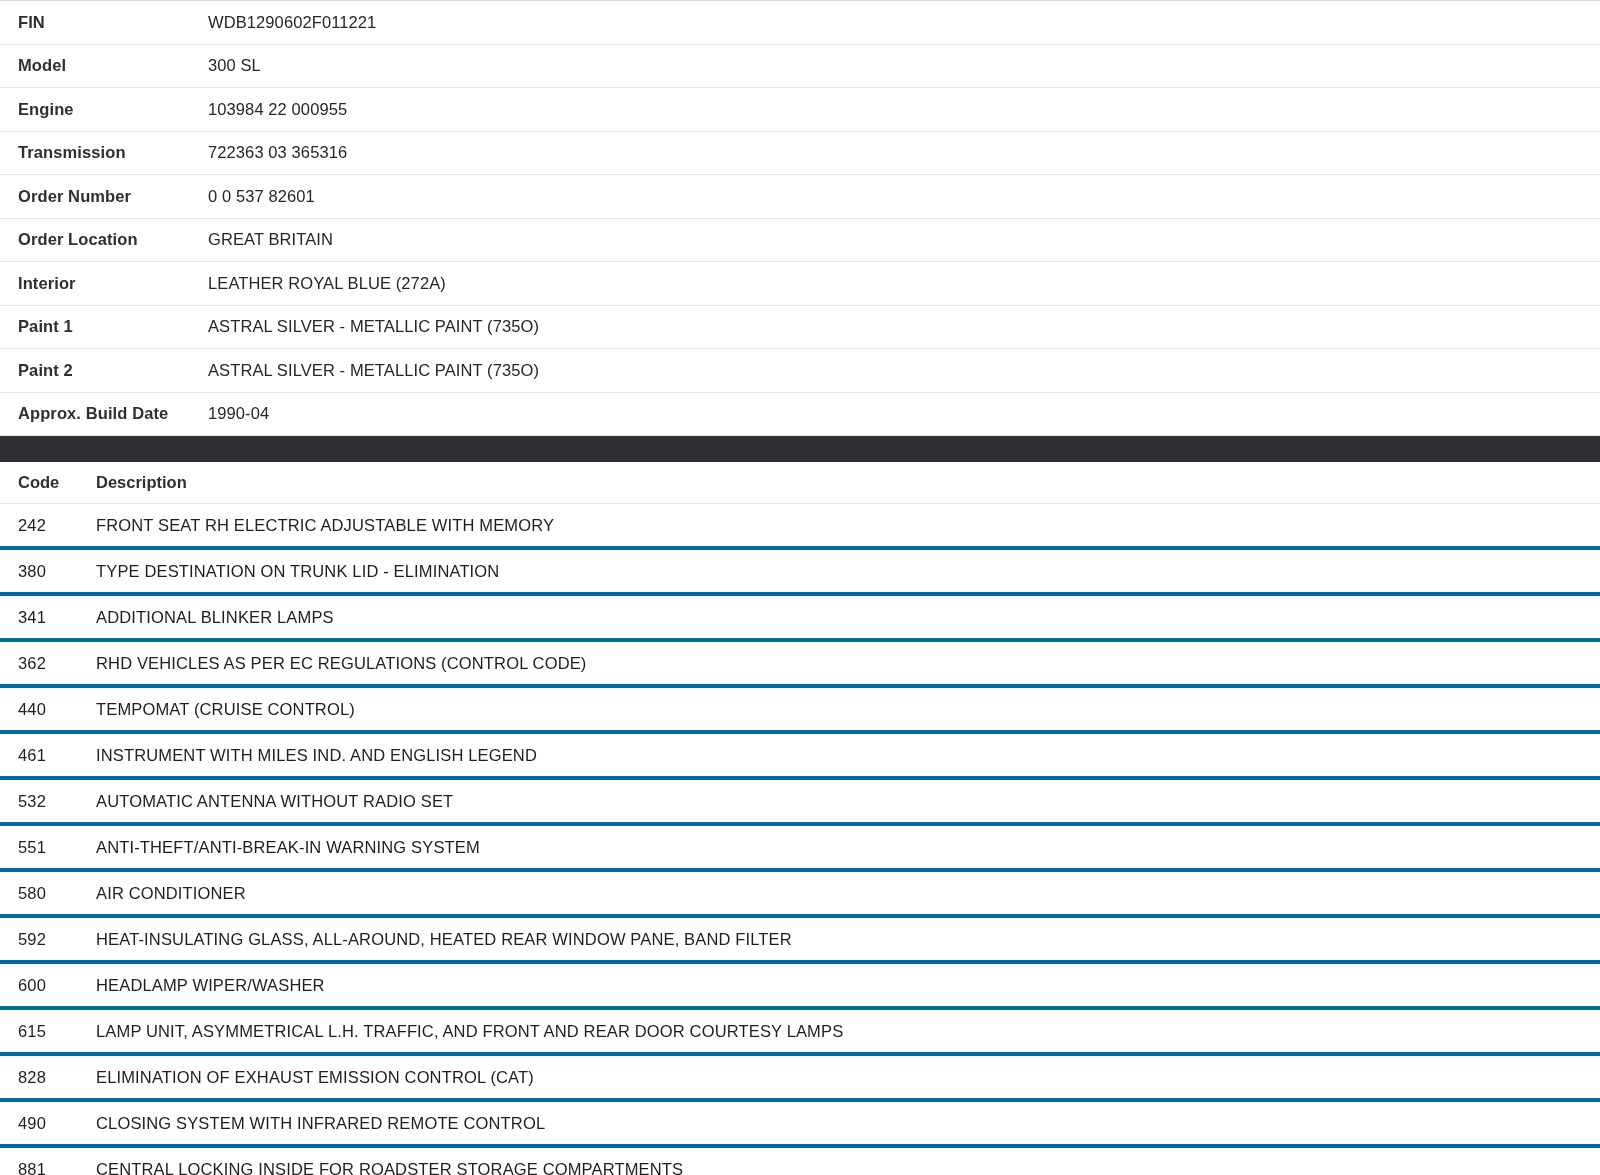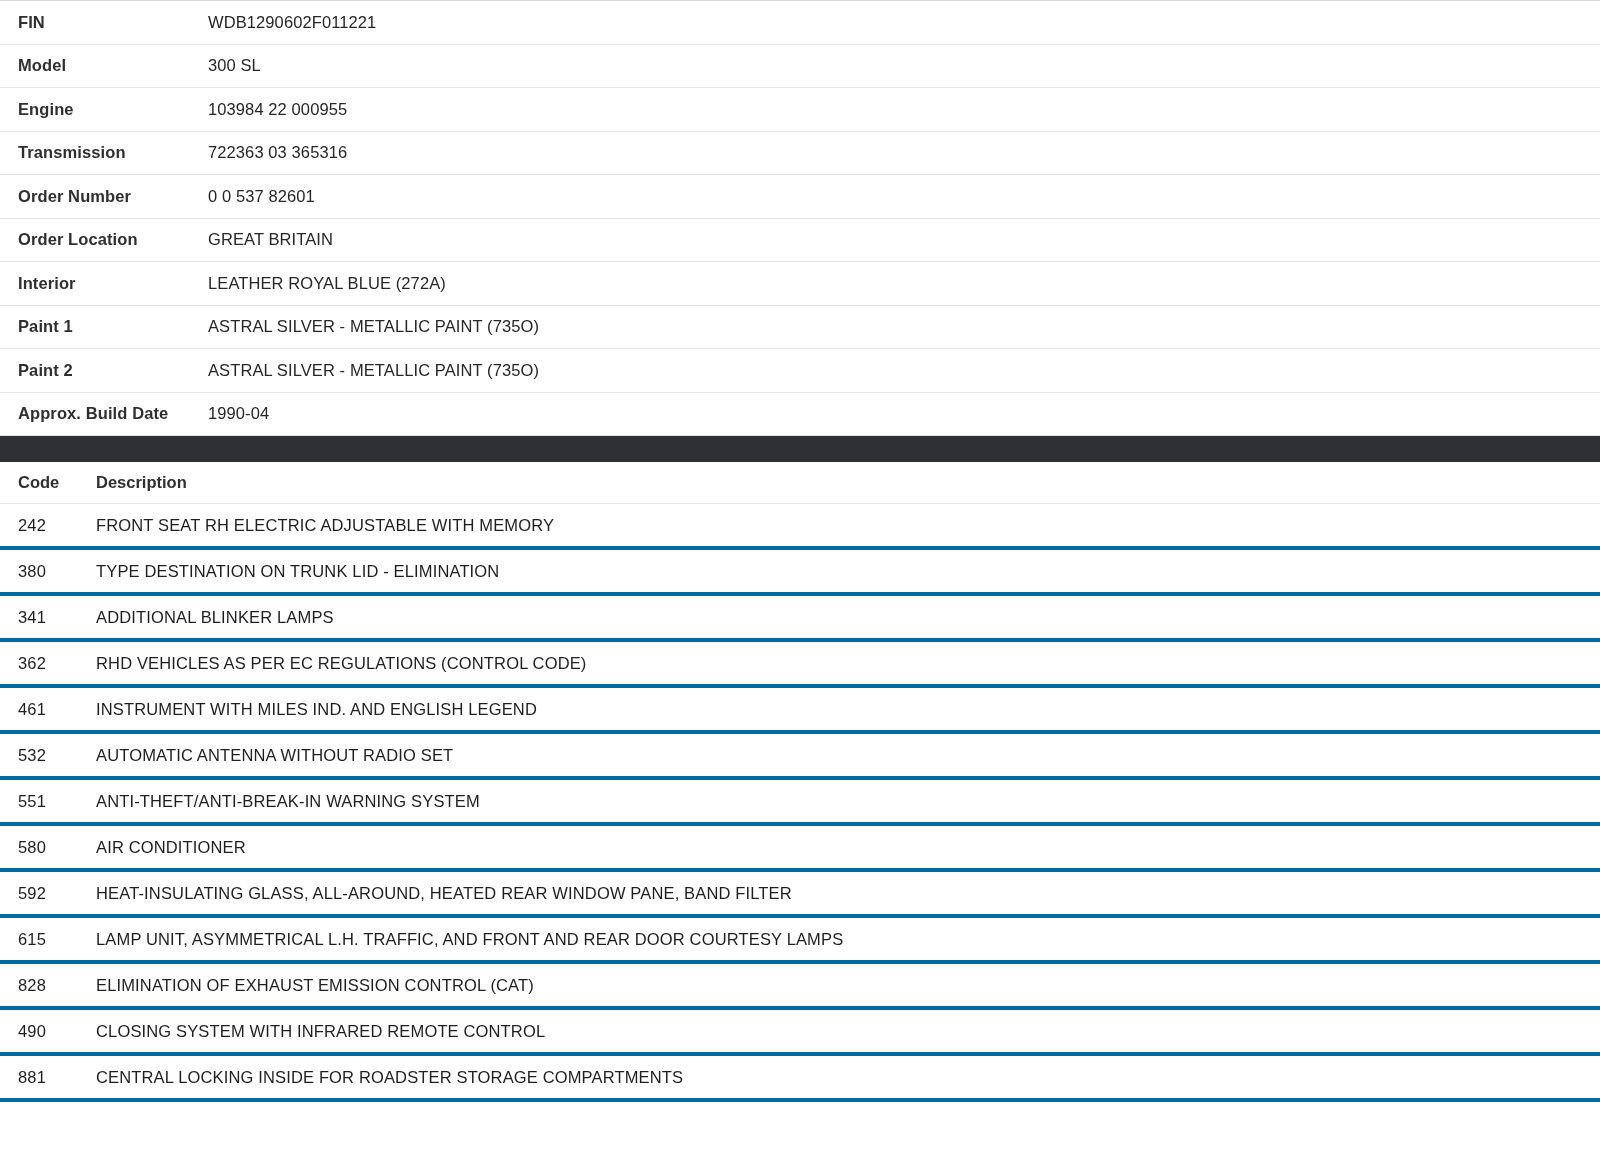--- a/index.html
+++ b/index.html
@@ -171,6 +171,10 @@
         <td class="col-desc">RHD VEHICLES AS PER EC REGULATIONS (CONTROL CODE)</td>
       </tr>
       <tr>
+        <td class="col-code">440</td>
+        <td class="col-desc">TEMPOMAT (CRUISE CONTROL)</td>
+      </tr>
+      <tr>
         <td class="col-code">461</td>
         <td class="col-desc">INSTRUMENT WITH MILES IND. AND ENGLISH LEGEND</td>
       </tr>

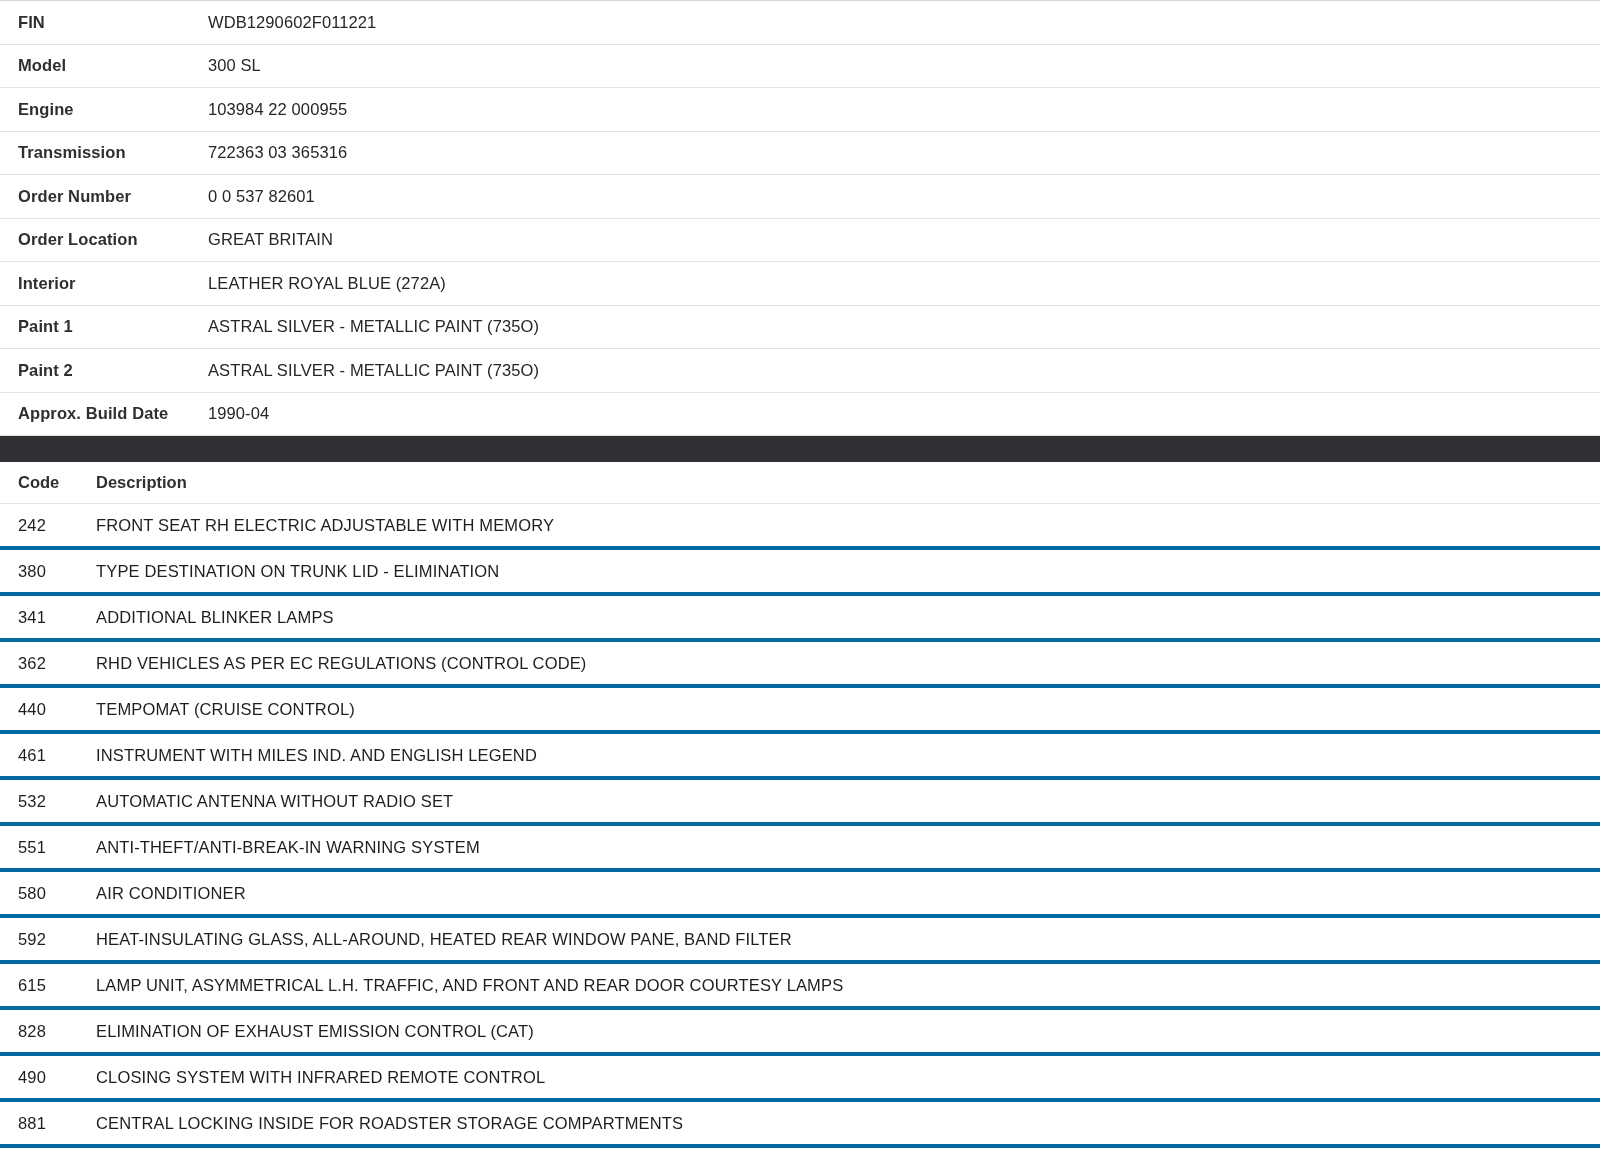--- a/index.html
+++ b/index.html
@@ -195,6 +195,10 @@
         <td class="col-desc">HEAT-INSULATING GLASS, ALL-AROUND, HEATED REAR WINDOW PANE, BAND FILTER</td>
       </tr>
       <tr>
+        <td class="col-code">600</td>
+        <td class="col-desc">HEADLAMP WIPER/WASHER</td>
+      </tr>
+      <tr>
         <td class="col-code">615</td>
         <td class="col-desc">LAMP UNIT, ASYMMETRICAL L.H. TRAFFIC, AND FRONT AND REAR DOOR COURTESY LAMPS</td>
       </tr>

